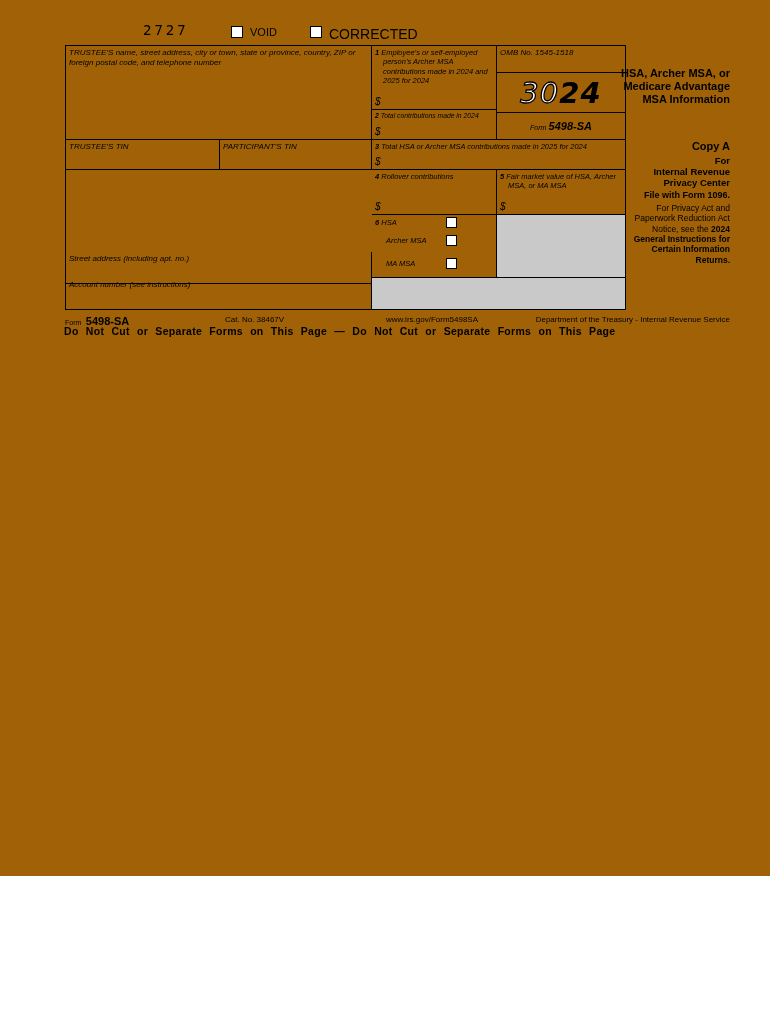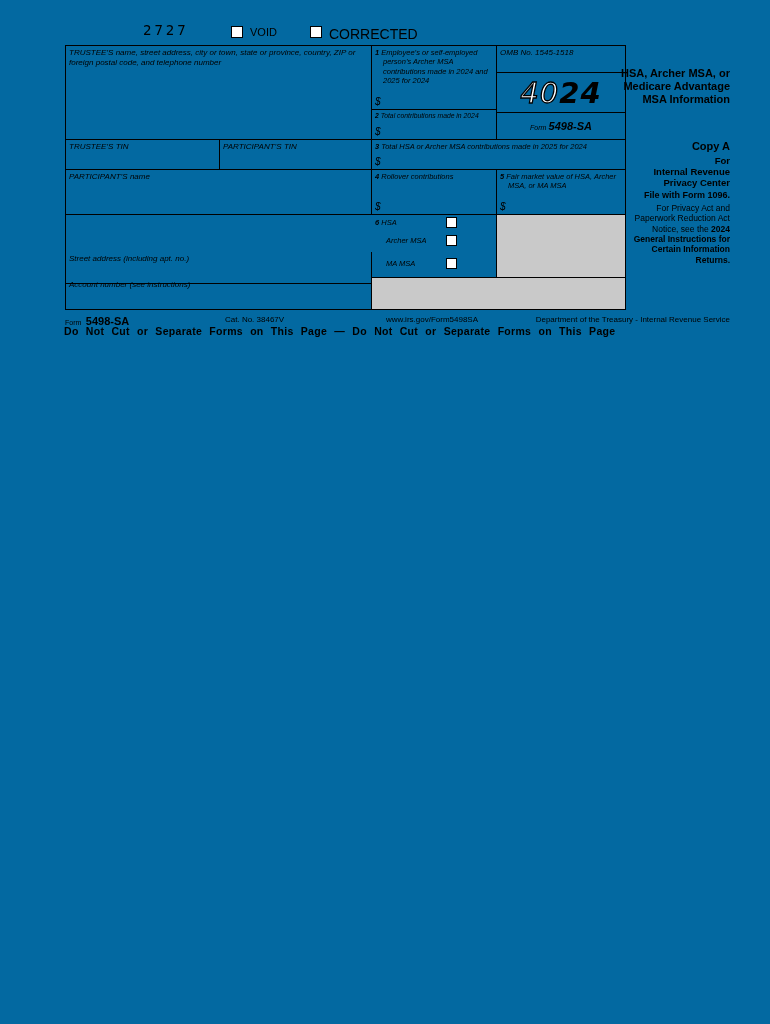--- a/index.html
+++ b/index.html
@@ -5,7 +5,7 @@
   * { margin:0; padding:0; box-sizing:border-box; }
   html,body { width:770px; height:1024px; background:#fff; }
   body { font-family:"Liberation Sans", sans-serif; color:#000; position:relative; }
-  .page { position:absolute; left:0; top:0; width:770px; height:1024px; background:#0369a1; }
+  .page { position:absolute; left:0; top:0; width:770px; height:876px; background:#a16207; }
 
   
   .hdr-code { position:absolute; left:143px; top:22px; font-family:"DejaVu Sans Mono", monospace; font-size:14px; letter-spacing:3px; }

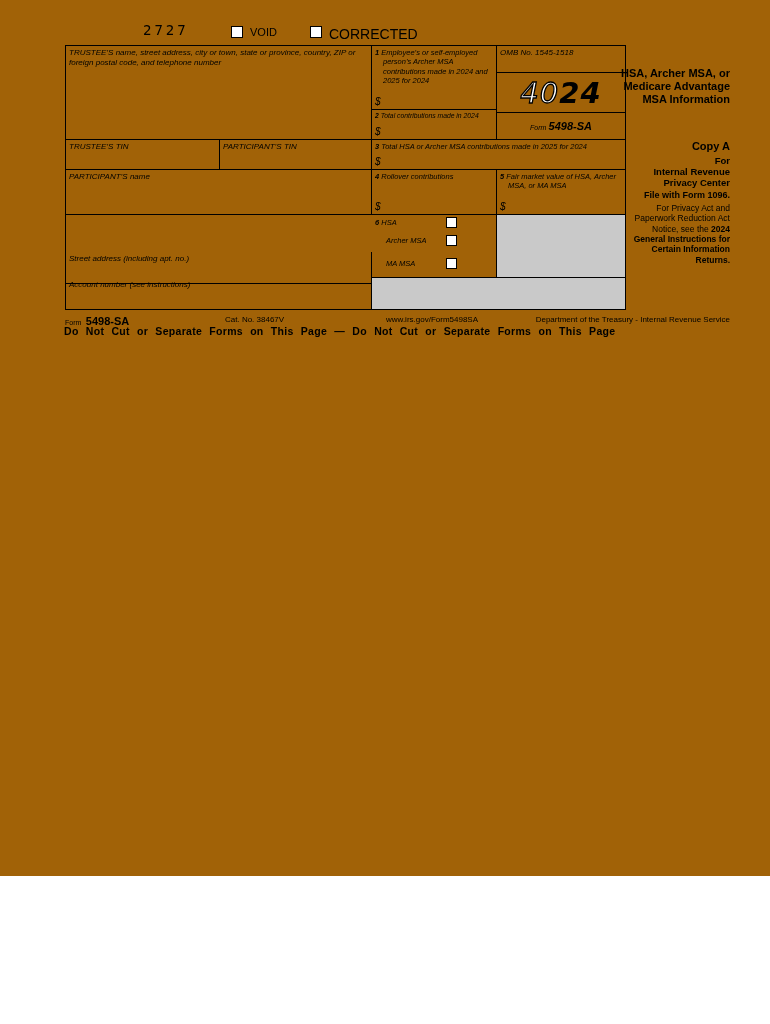--- a/index.html
+++ b/index.html
@@ -111,7 +111,7 @@
     </div>
 
     <div class="cell year-cell bb">
-      <span class="year-outline">40</span><span class="year-bold">24</span>
+      <span class="year-outline">30</span><span class="year-bold">24</span>
     </div>
 
     <div class="cell formnum-cell bb">

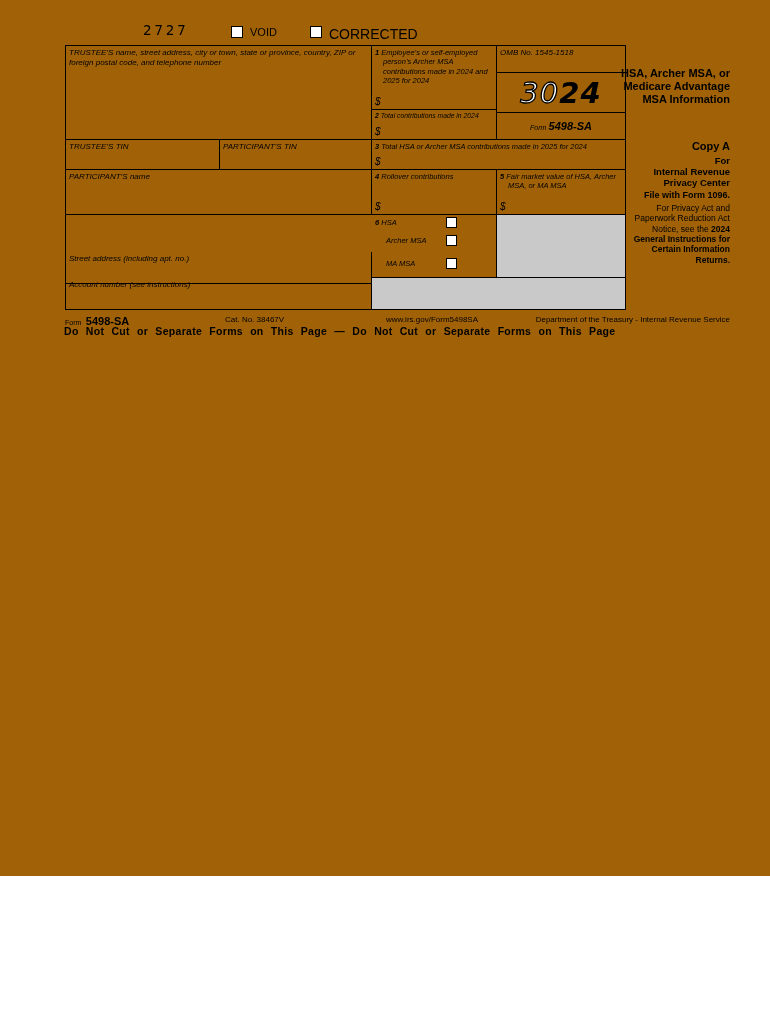--- a/index.html
+++ b/index.html
@@ -131,9 +131,6 @@
       <div class="dollar">$</div>
     </div>
 
-    <div class="cell participant-name br bb">
-      <span>PARTICIPANT’S name</span>
-    </div>
 
     <div class="cell box4 br bb">
       <div class="boxlabel"><b>4</b> <span>Rollover contributions</span></div>

